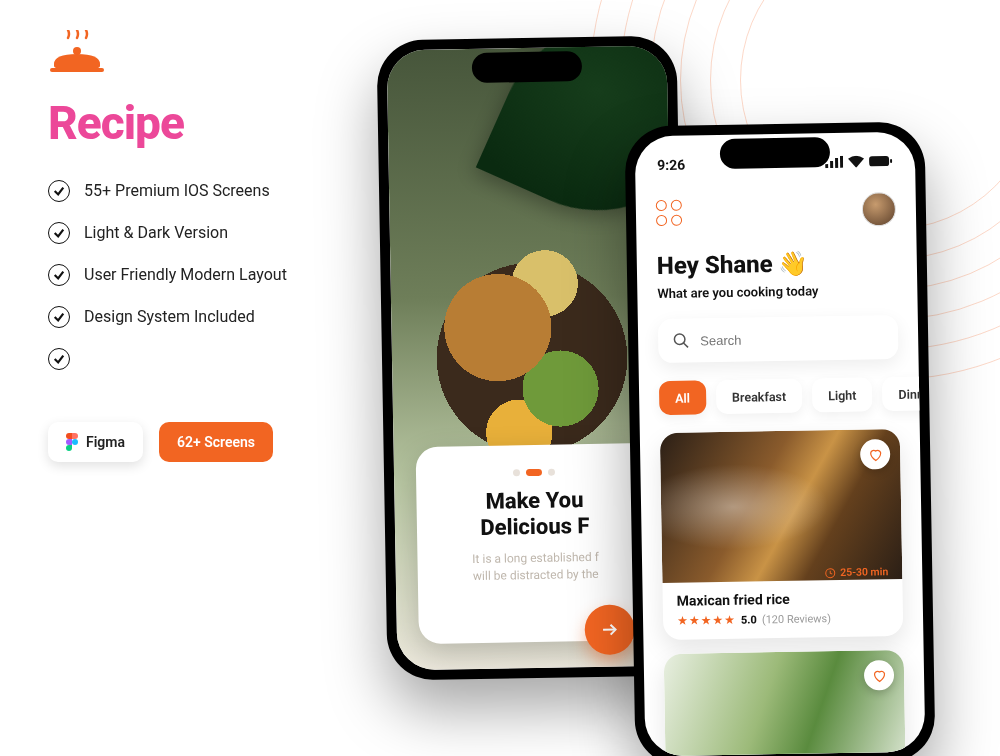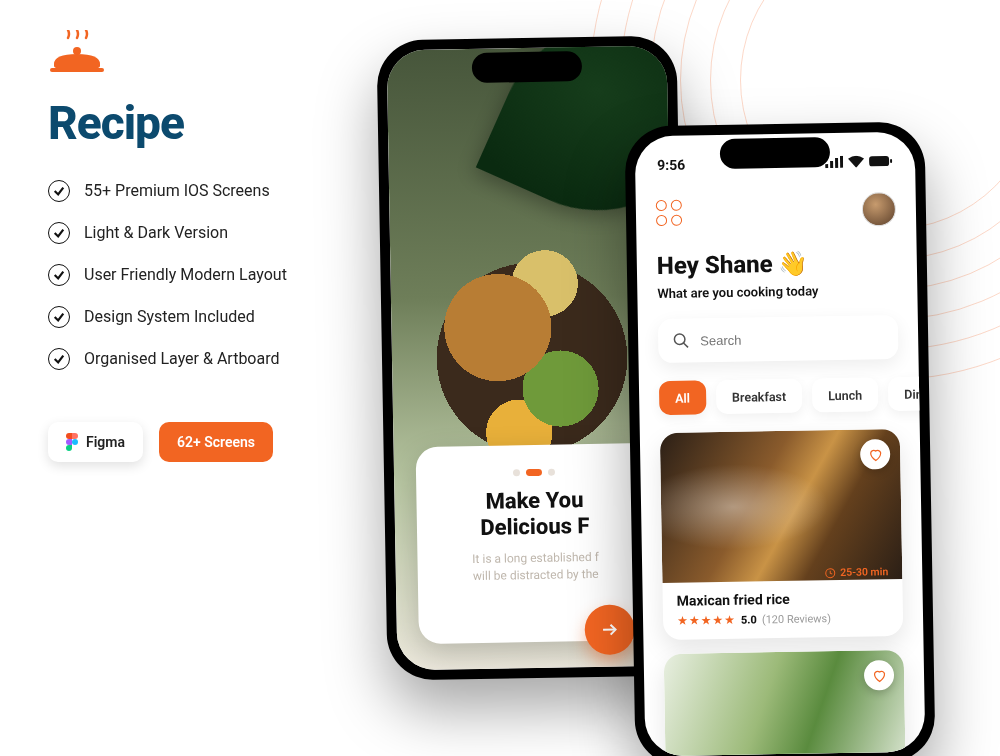--- a/index.html
+++ b/index.html
@@ -45,7 +45,7 @@
     line-height: 1.12;
     letter-spacing: -1px;
     margin-top: 18px;
-    color: #0c4a6e;
+    color: #ec4899;
   }
   .features {
     margin-top: 30px;

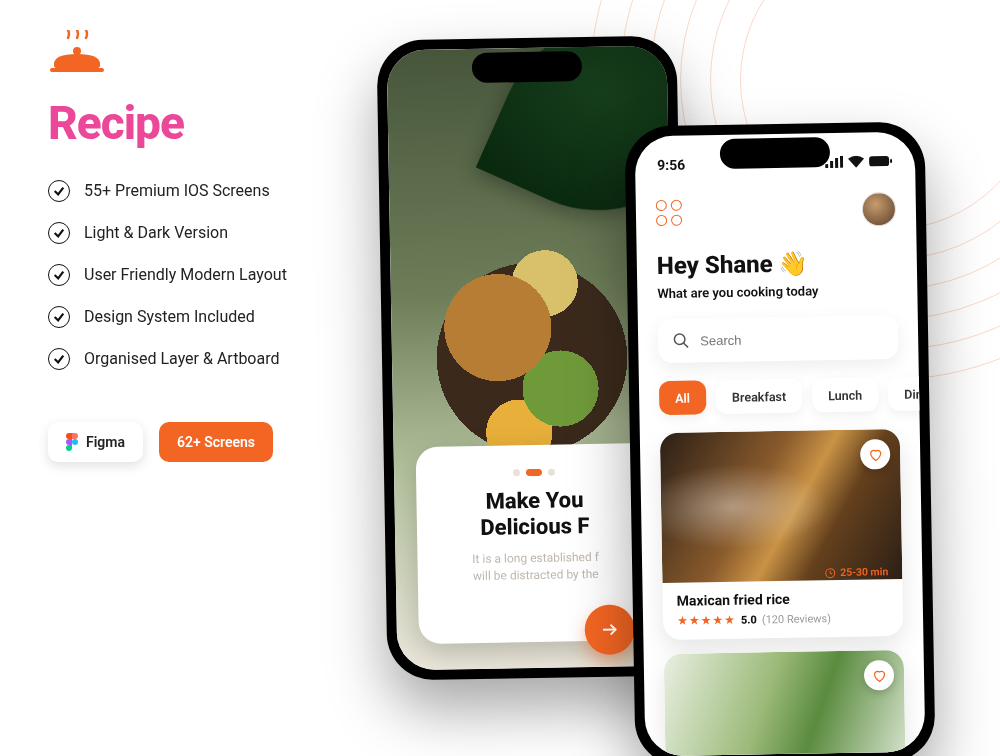--- a/index.html
+++ b/index.html
@@ -362,7 +362,7 @@
   <div class="notch"></div>
   <div class="screen">
     <div class="status-bar">
-      <span>9:56</span>
+      <span>9:26</span>
       <div class="status-icons">
         <svg viewBox="0 0 18 12" width="18">
             <rect x="0" y="8" width="3" height="4"></rect>

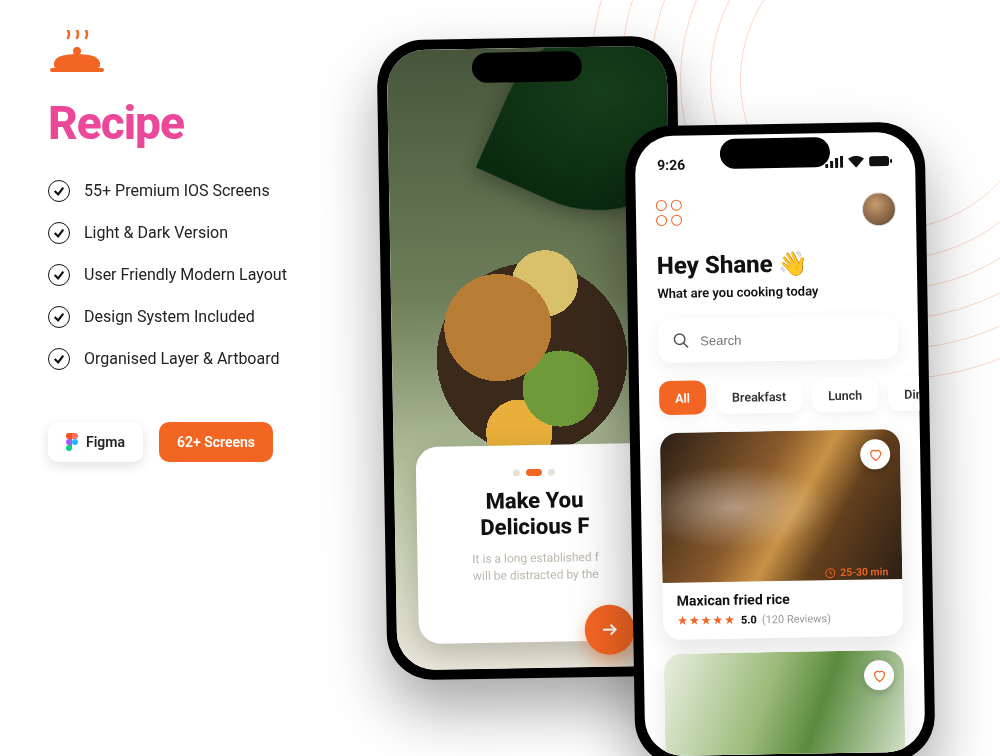--- a/index.html
+++ b/index.html
@@ -308,7 +308,6 @@
             <polyline points="2,7 6,11 12,3"></polyline>
           </svg>
         </span>
-      <span>Organised Layer &amp; Artboard</span>
     </div>
   </div>
 

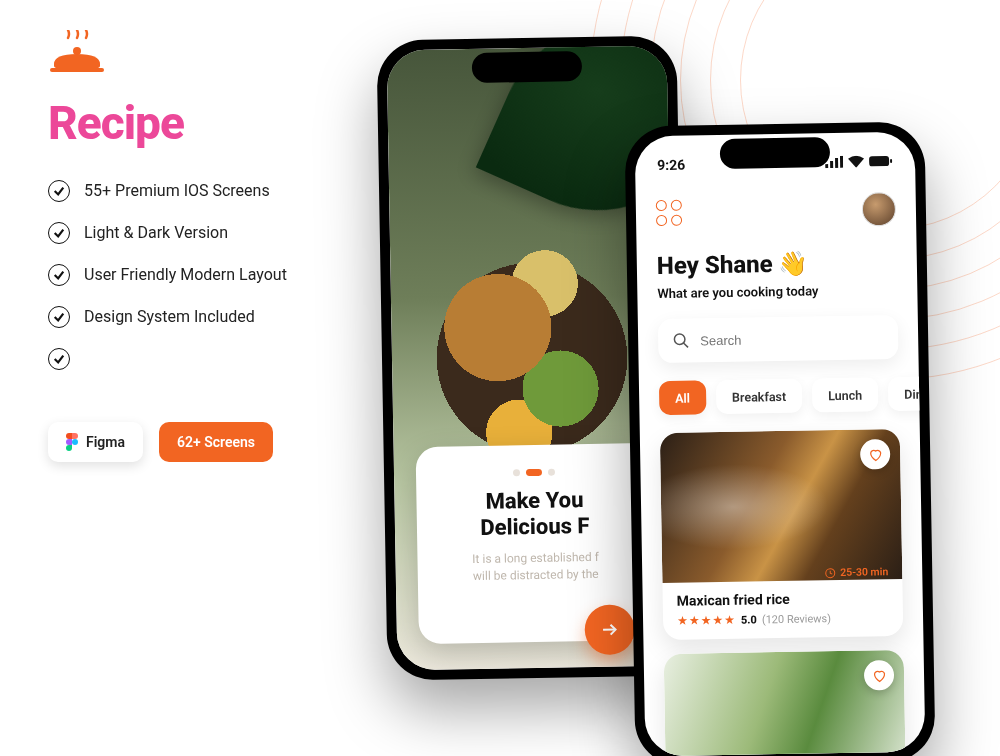--- a/index.html
+++ b/index.html
@@ -412,7 +412,7 @@
             <span>Breakfast</span>
           </div>
         <div class="cat">
-            <span>Lunch</span>
+            <span>Light</span>
           </div>
         <div class="cat">
             <span>Dinner</span>

